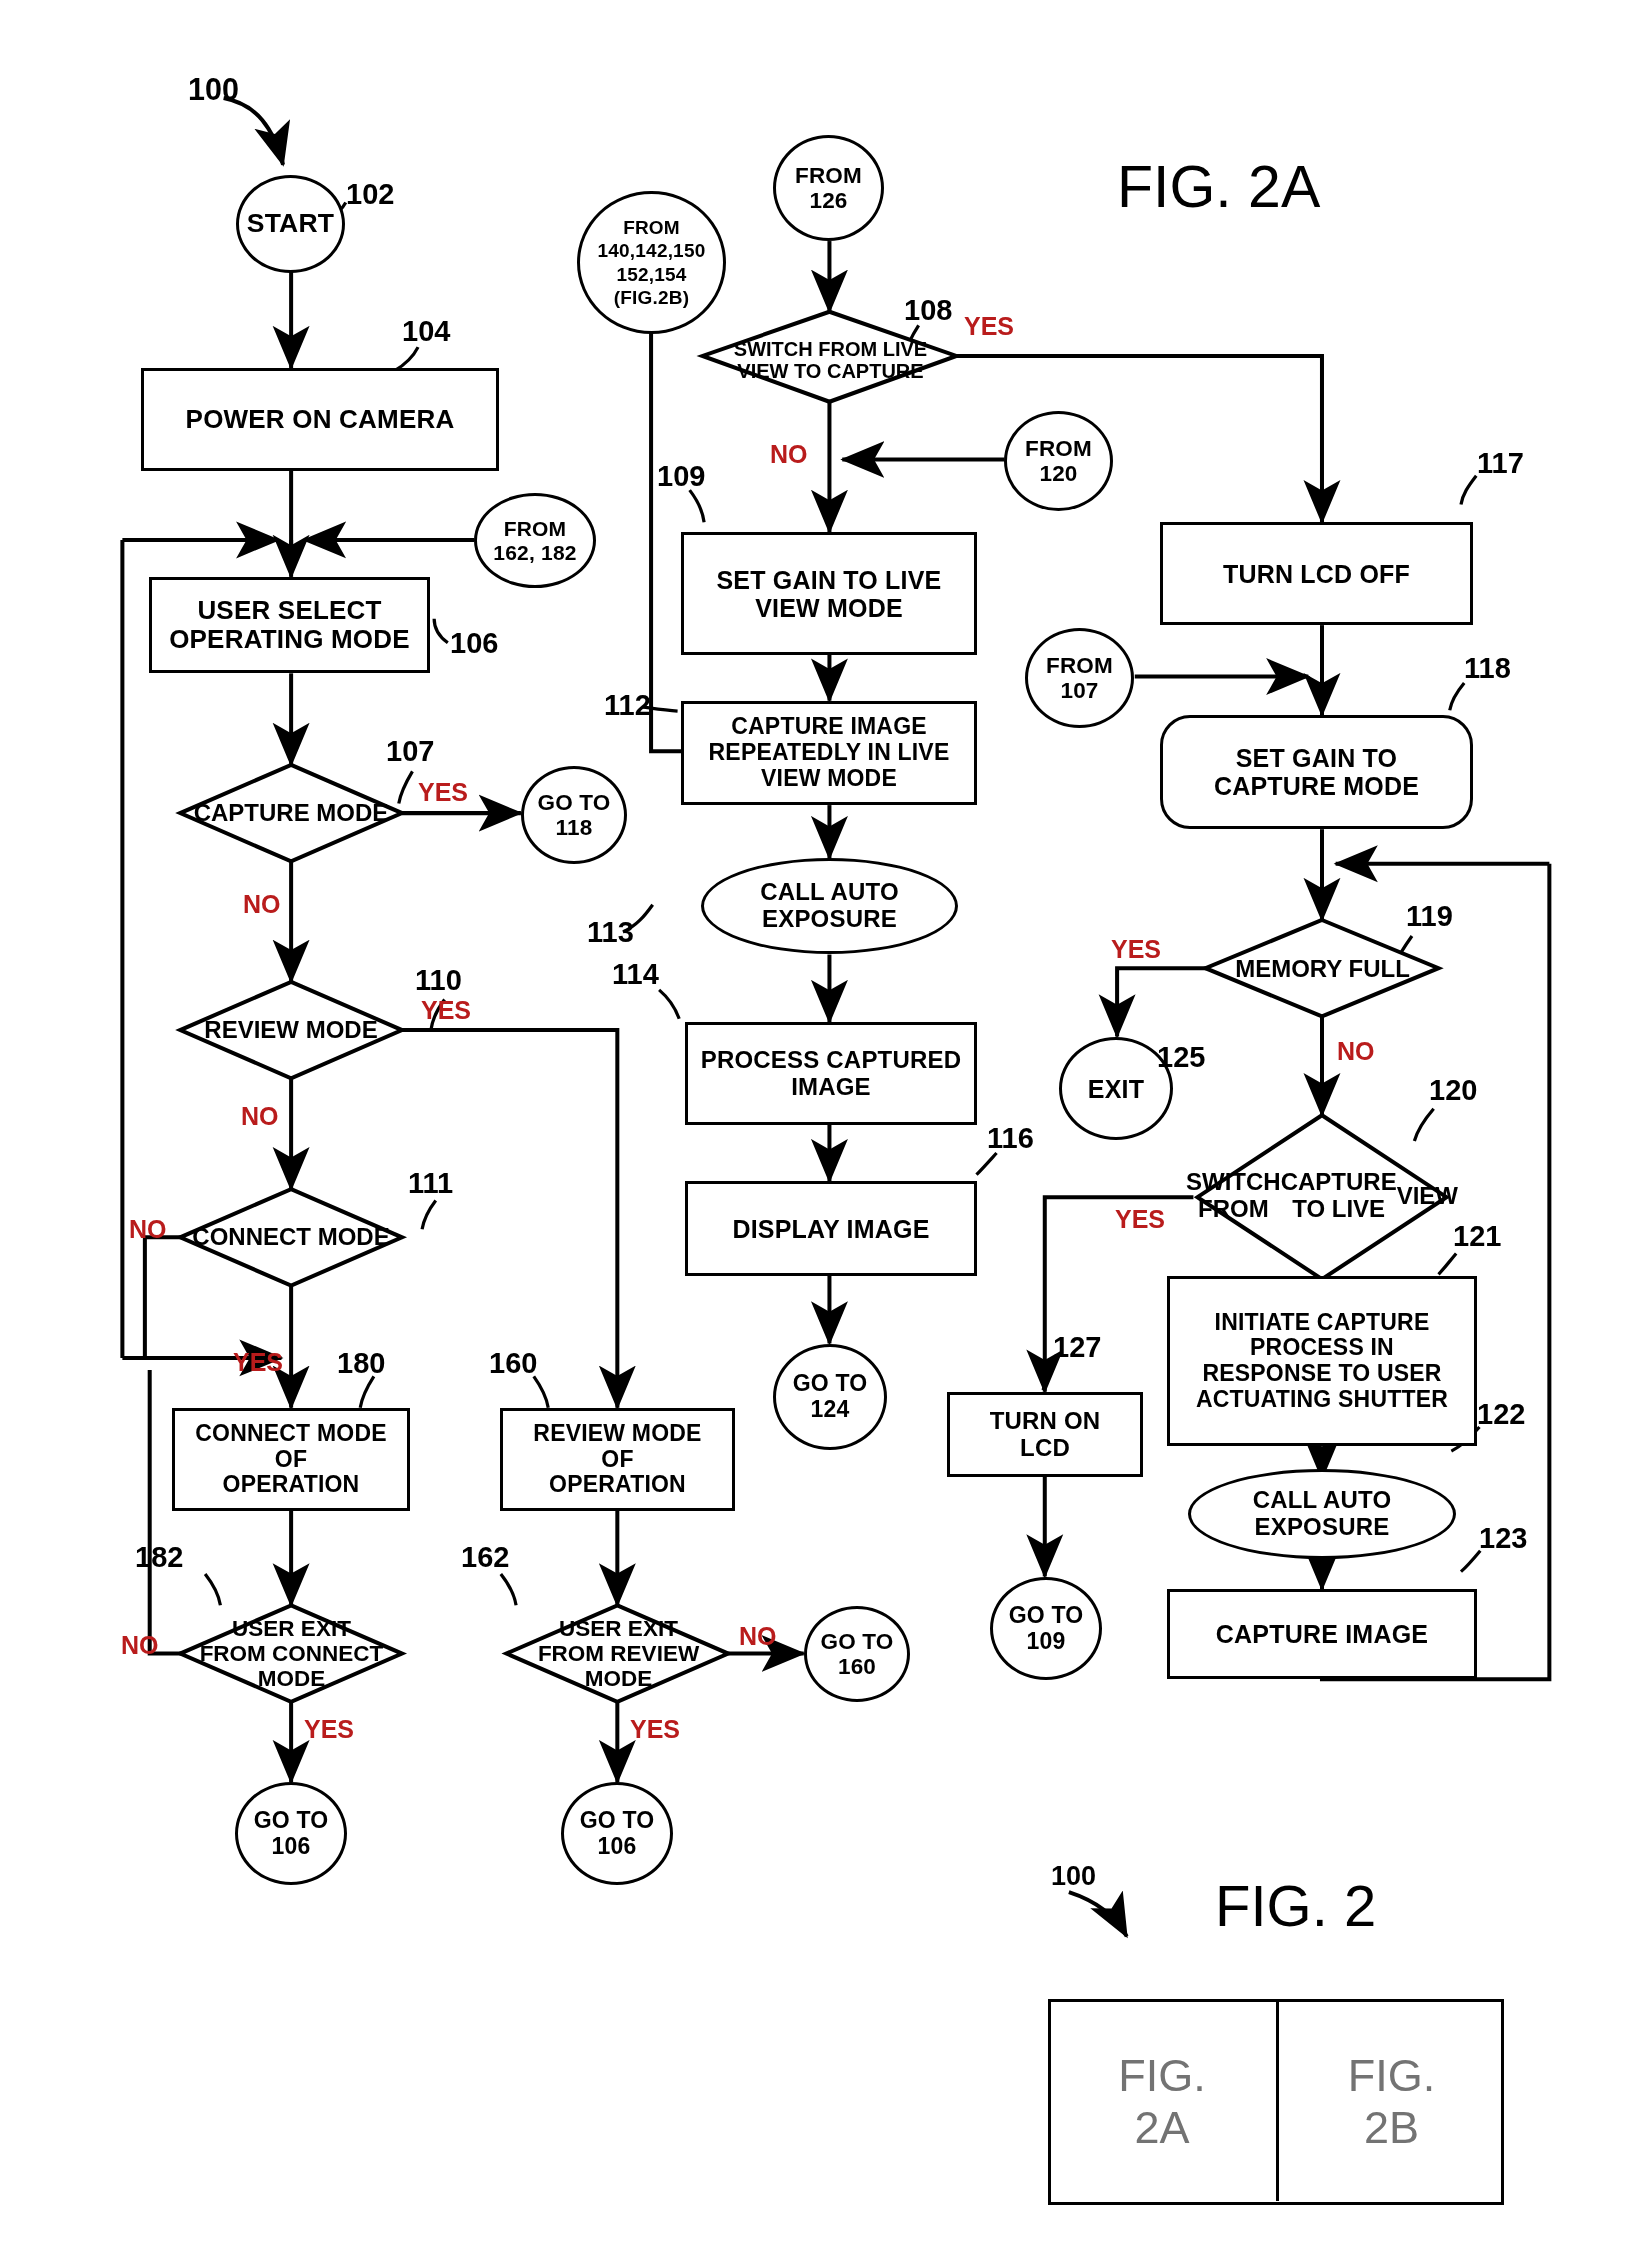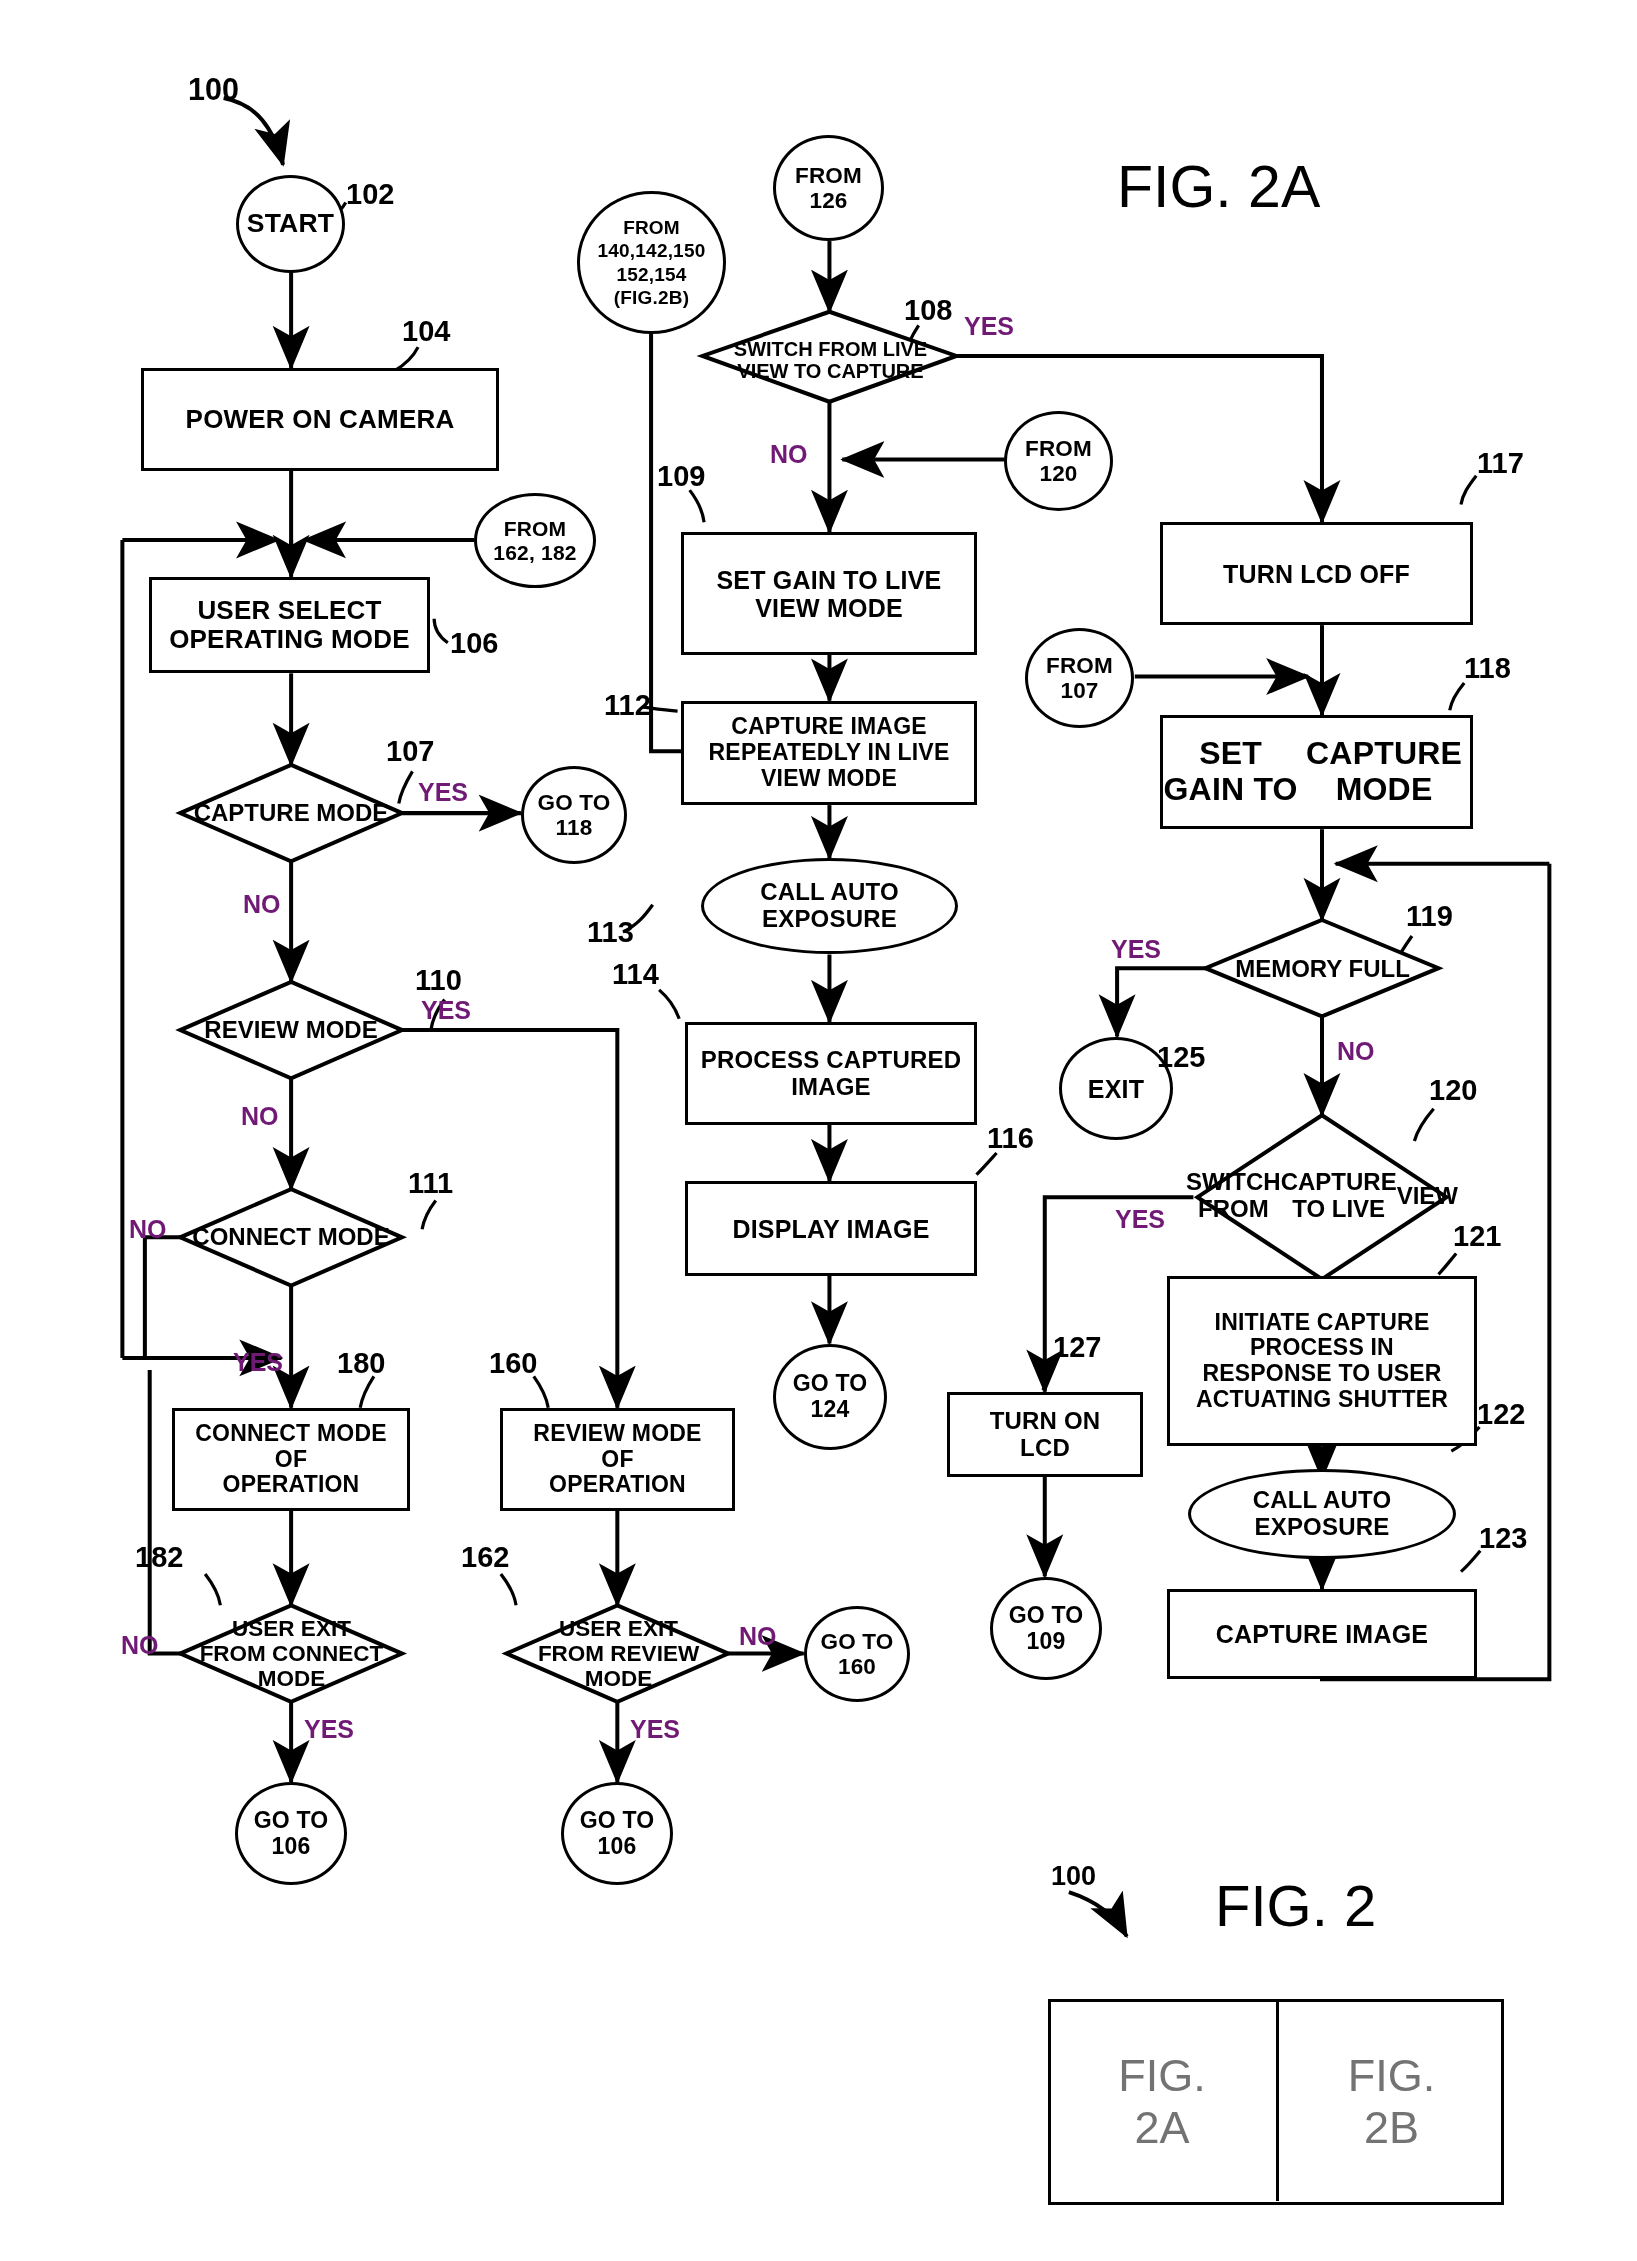--- a/index.html
+++ b/index.html
@@ -16,7 +16,7 @@
   .diamond-lbl{position:absolute;display:flex;align-items:center;justify-content:center;
         text-align:center;font-weight:bold;line-height:1.12;color:#000;}
   .refnum{position:absolute;font-weight:bold;color:#000;white-space:nowrap;}
-  .edgelbl{position:absolute;font-weight:bold;color:#701a75;white-space:nowrap;}
+  .edgelbl{position:absolute;font-weight:bold;color:#b91c1c;white-space:nowrap;}
   .figtitle{position:absolute;font-weight:normal;color:#000;white-space:nowrap;}
   .legendcell{position:absolute;display:flex;align-items:center;justify-content:center;
         text-align:center;line-height:1.15;color:#737373;}

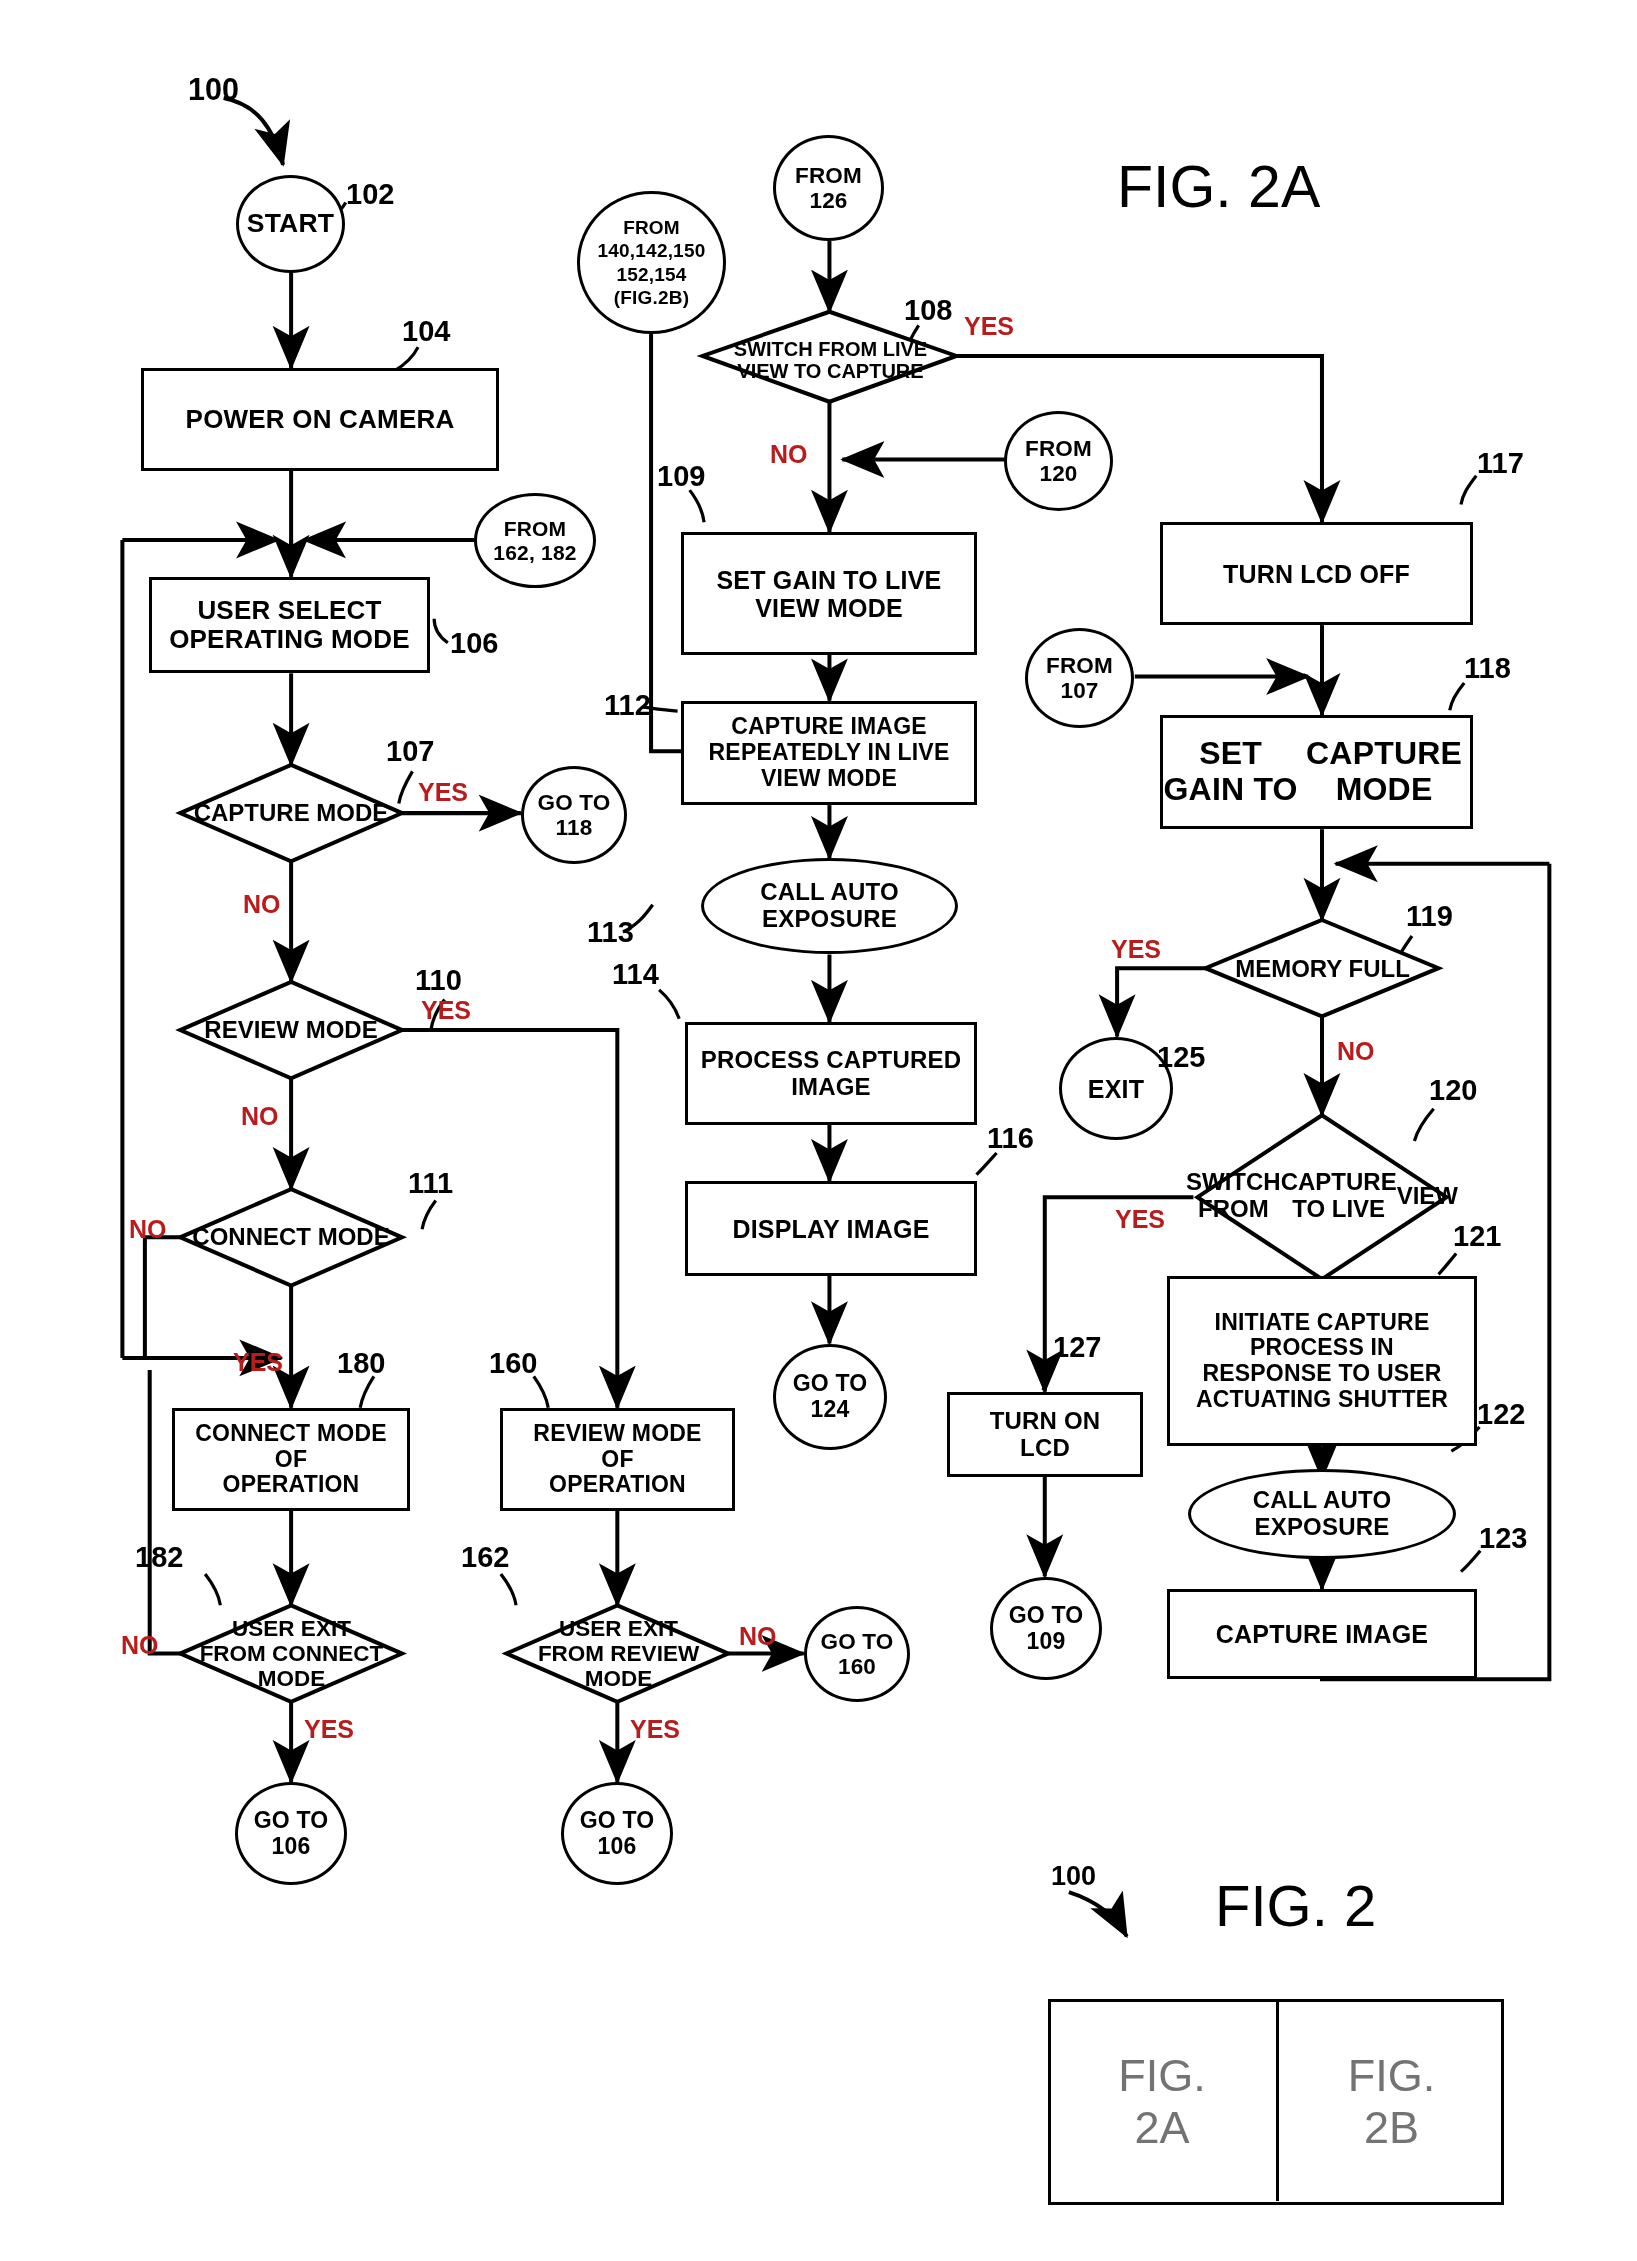--- a/index.html
+++ b/index.html
@@ -355,7 +355,7 @@
     <span>107</span>
   </div>
 
-  <div class="node rect" style="left:1160px;top:715px;width:313px;height:114px;font-size:32px;flex-direction:row;">
+  <div class="node rect" style="left:1160px;top:715px;width:313px;height:114px;font-size:25px;flex-direction:column;border-radius:30px;">
     <span>SET GAIN TO</span>
     <span>CAPTURE MODE</span>
   </div>

